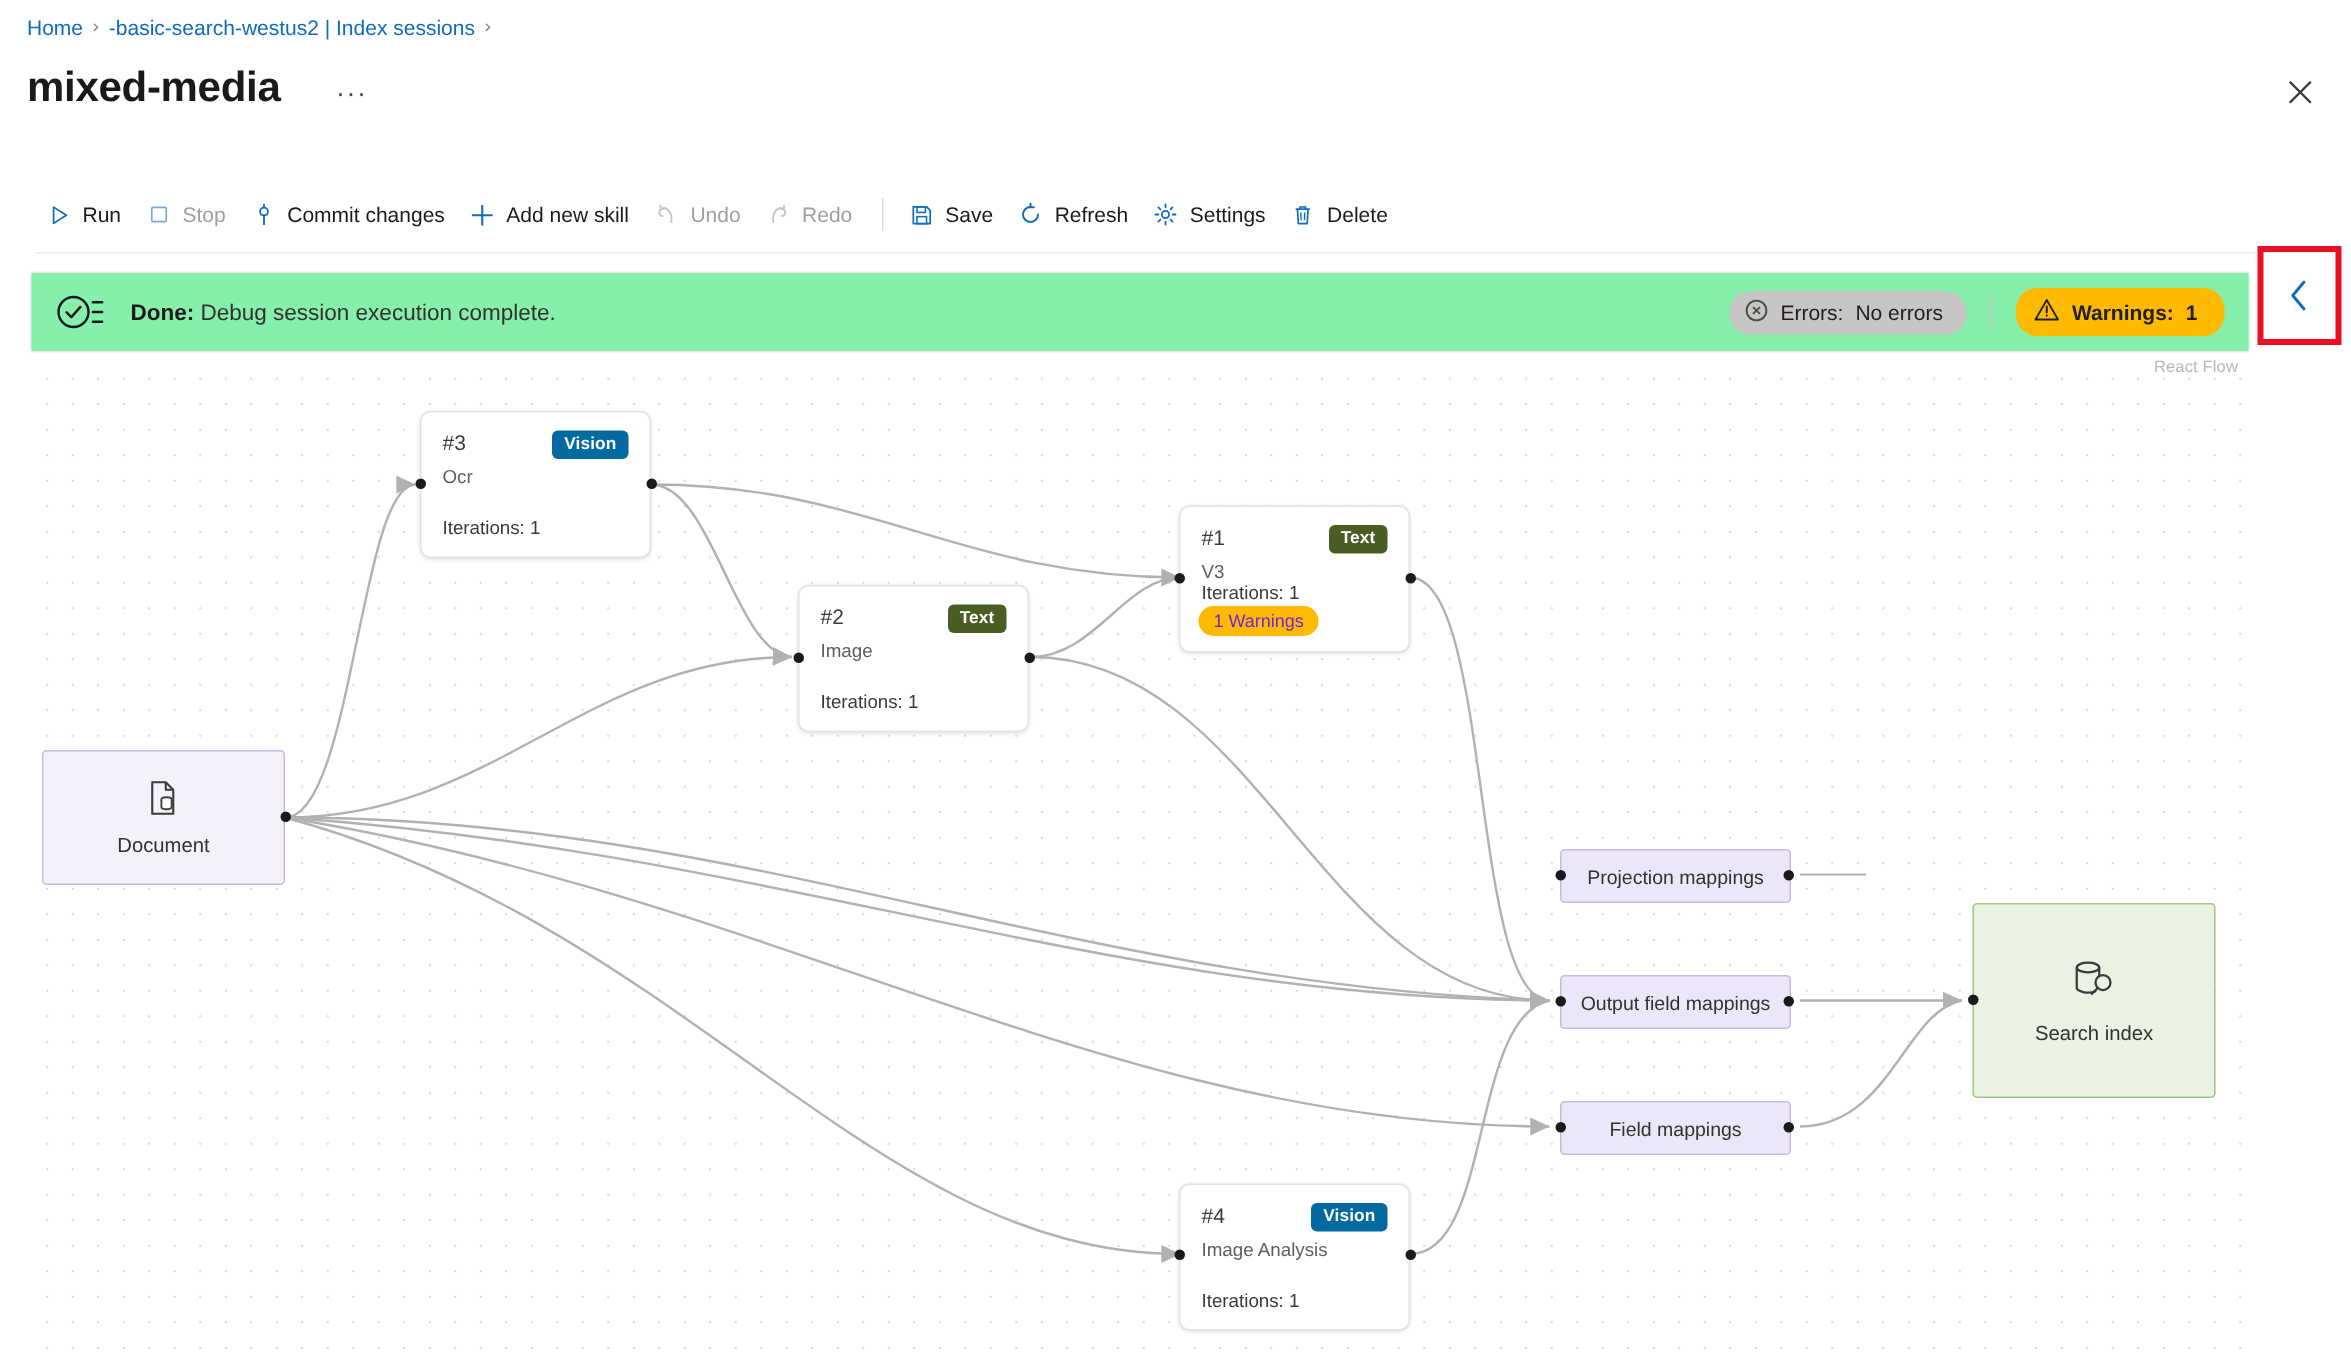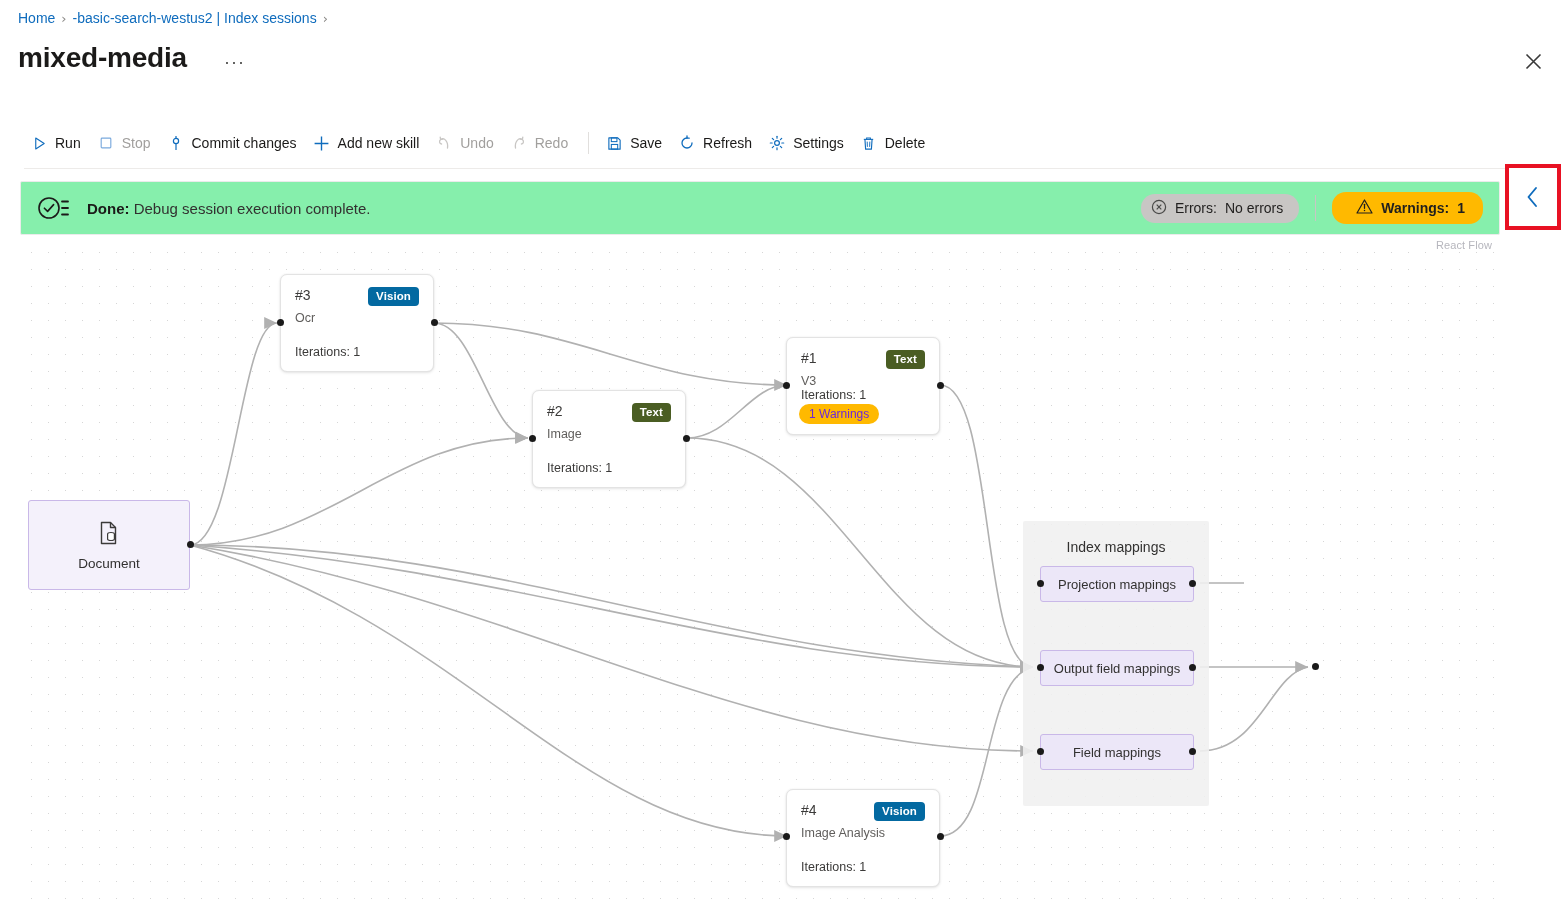--- a/index.html
+++ b/index.html
@@ -173,7 +173,7 @@
     background: #ffb900;
     color: #201f1e;
     font-weight: 600;
-    padding: 6px 18px 6px 24px;
+    padding: 6px 18px 6px 12px;
   }
   .pill-sep {
     width: 1px;

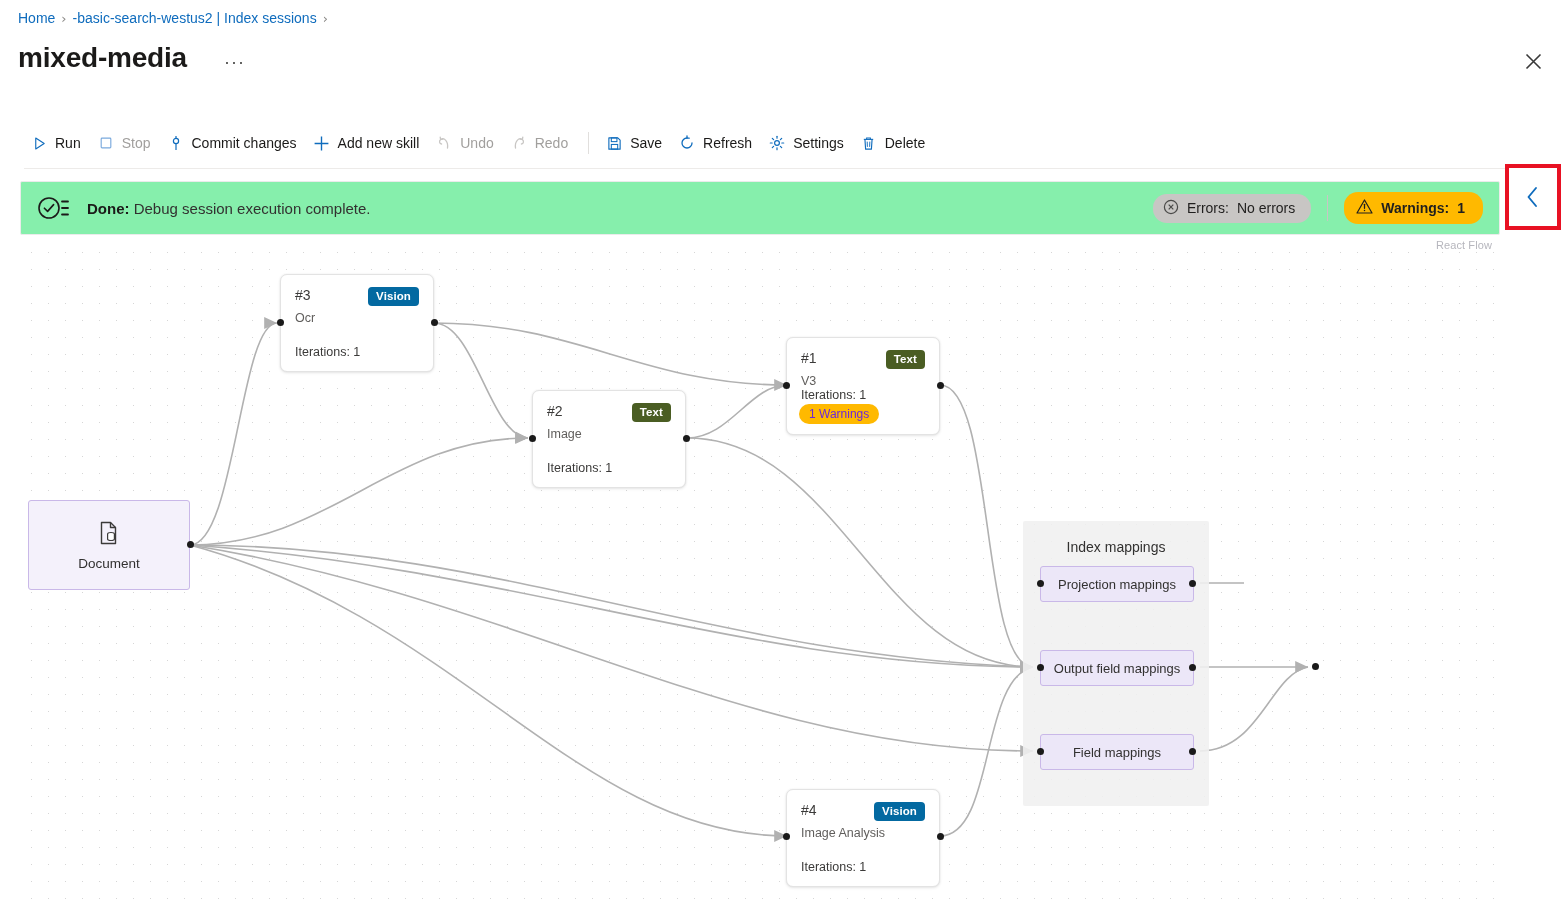--- a/index.html
+++ b/index.html
@@ -531,9 +531,6 @@
 
   <div class="react-flow-attr">React Flow</div>
 
-  <div class="group-box" style="left:1003px; top:283px; width:186px; height:285px;">
-    <div class="group-title">Index mappings</div>
-  </div>
 
   <svg class="edges-svg">
     <defs>

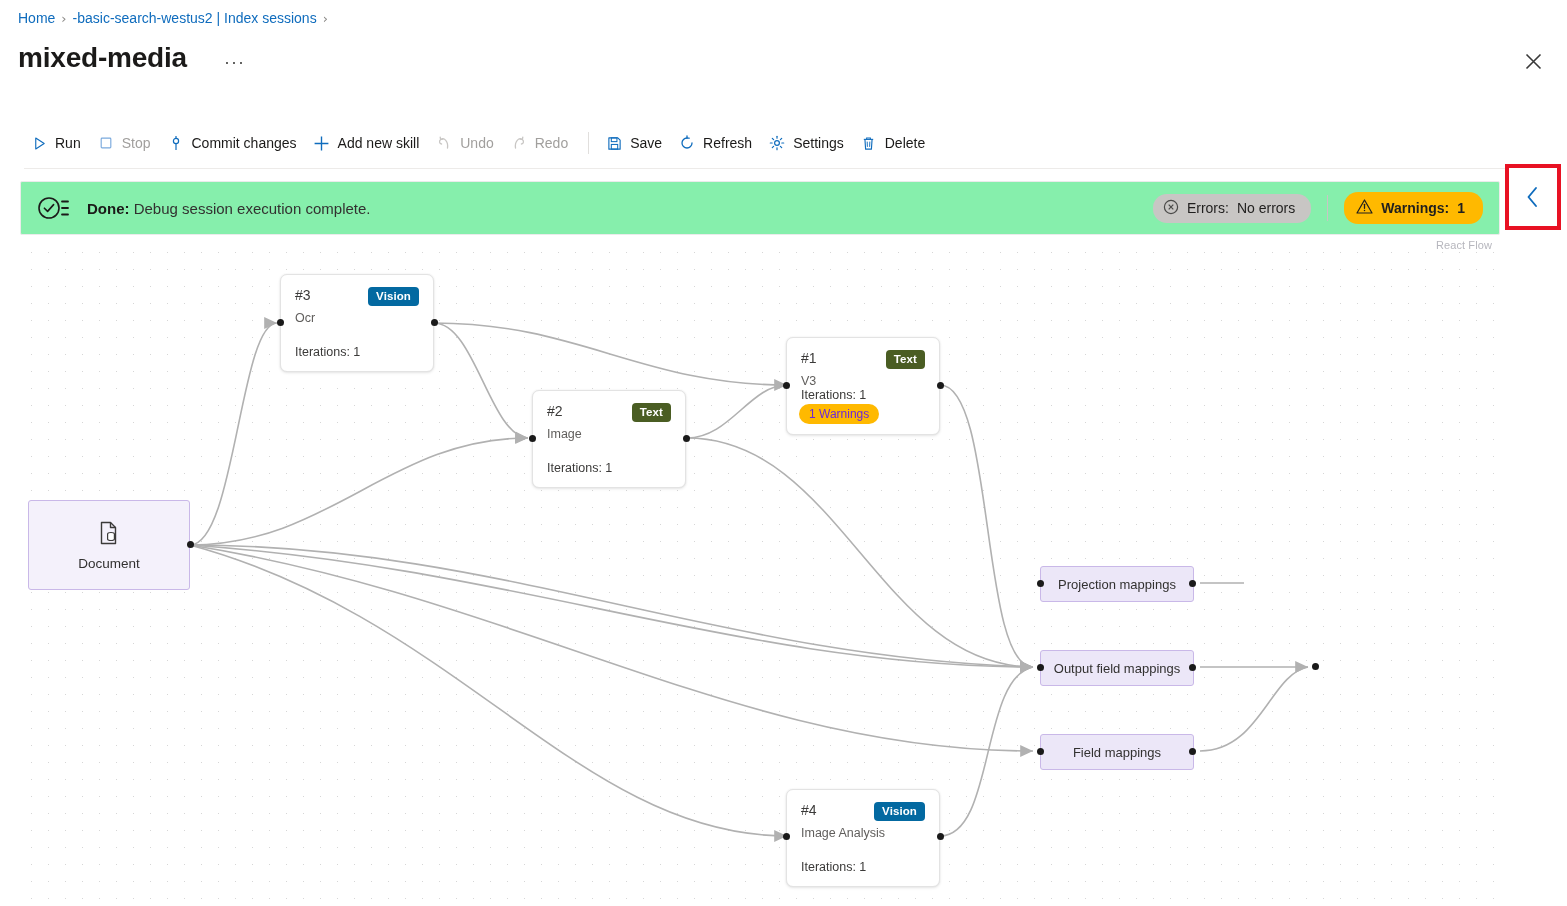--- a/index.html
+++ b/index.html
@@ -641,6 +641,18 @@
   <div class="handle" style="left:1017px; top:510px;"></div>
   <div class="handle" style="left:1169px; top:510px;"></div>
 
+  <div class="node io-node green" style="left:1295px; top:364px; width:162px; height:130px;">
+    <span>
+      <svg width="34" height="32" viewBox="0 0 34 32">
+        <ellipse cx="13" cy="7" rx="7.5" ry="3.2" fill="none" stroke="#3b3a39" stroke-width="1.5"></ellipse>
+        <path d="M5.5 7 V20 a7.5 3.2 0 0 0 13 2.6" fill="none" stroke="#3b3a39" stroke-width="1.5"></path>
+        <path d="M20.5 7 V13" fill="none" stroke="#3b3a39" stroke-width="1.5"></path>
+        <circle cx="23" cy="17" r="5" fill="none" stroke="#3b3a39" stroke-width="1.5"></circle>
+        <path d="M19.3 20.8 L15.5 24.6" stroke="#3b3a39" stroke-width="1.5" stroke-linecap="round"></path>
+      </svg>
+    </span>
+    <span class="io-label">Search index</span>
+  </div>
   <div class="handle" style="left:1292px; top:425px;"></div>
 
 </div>

